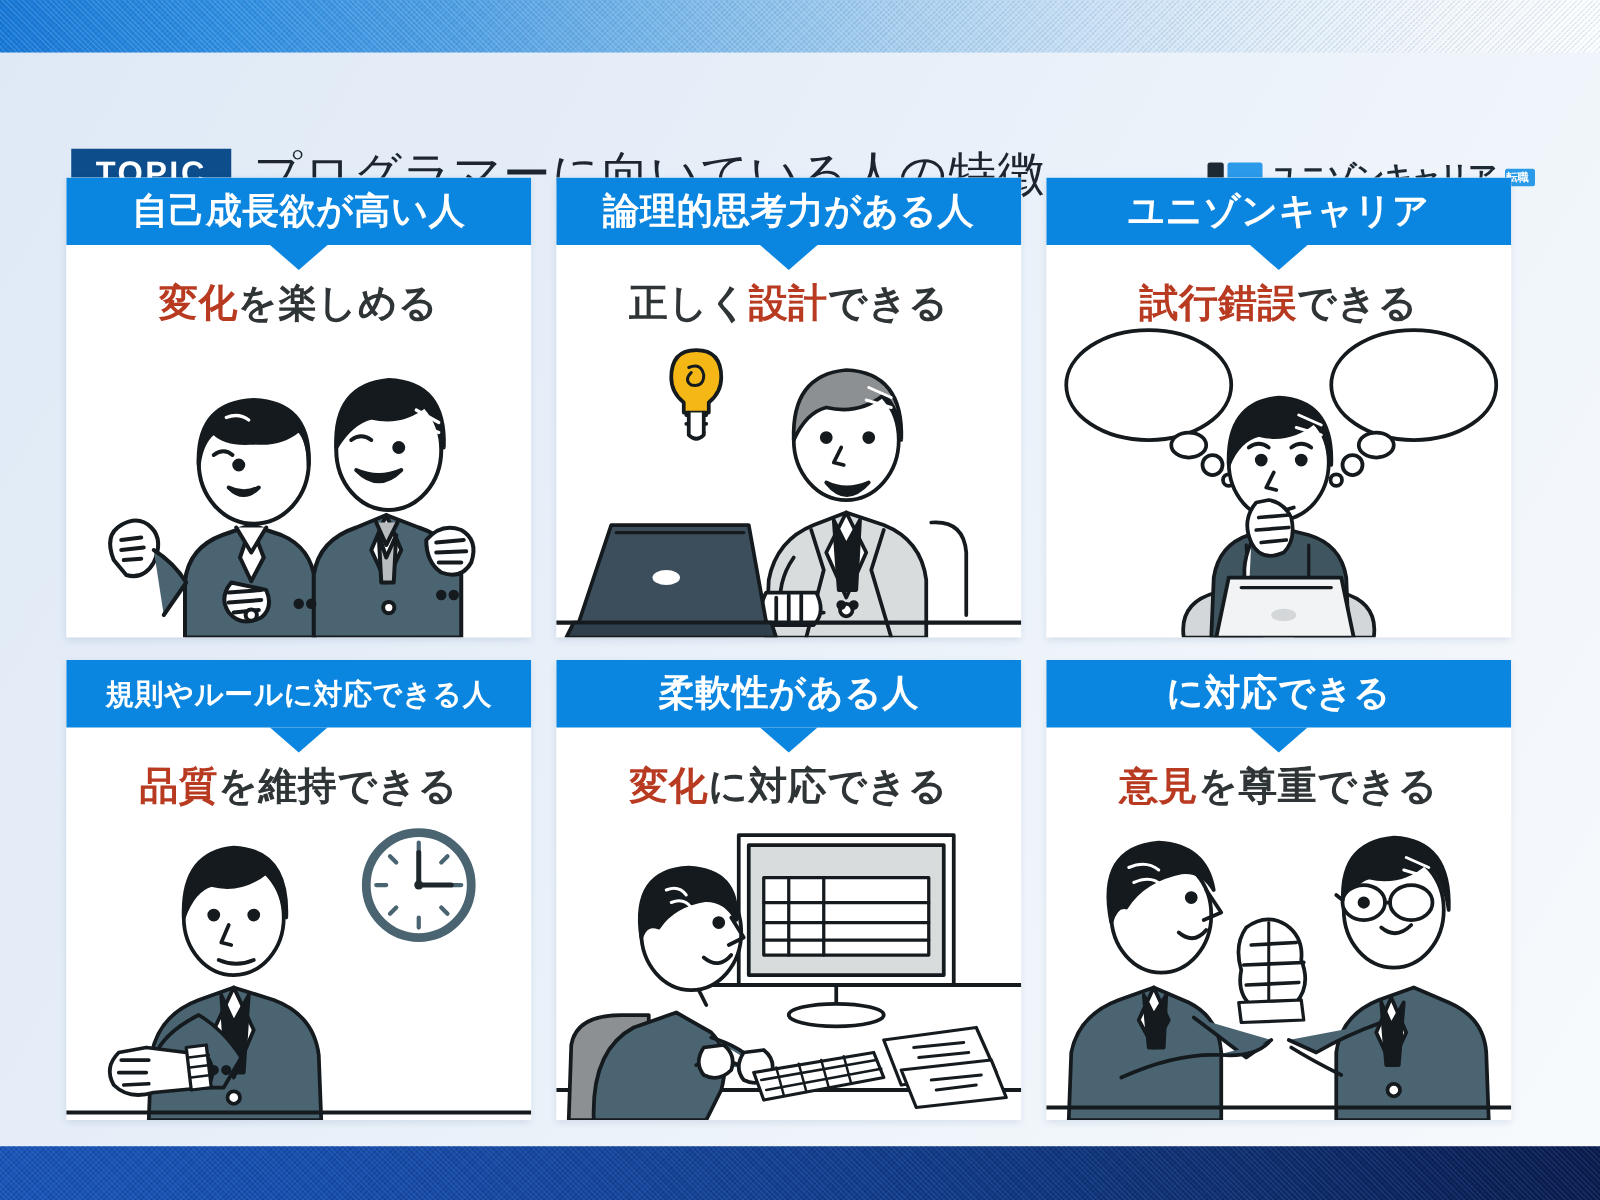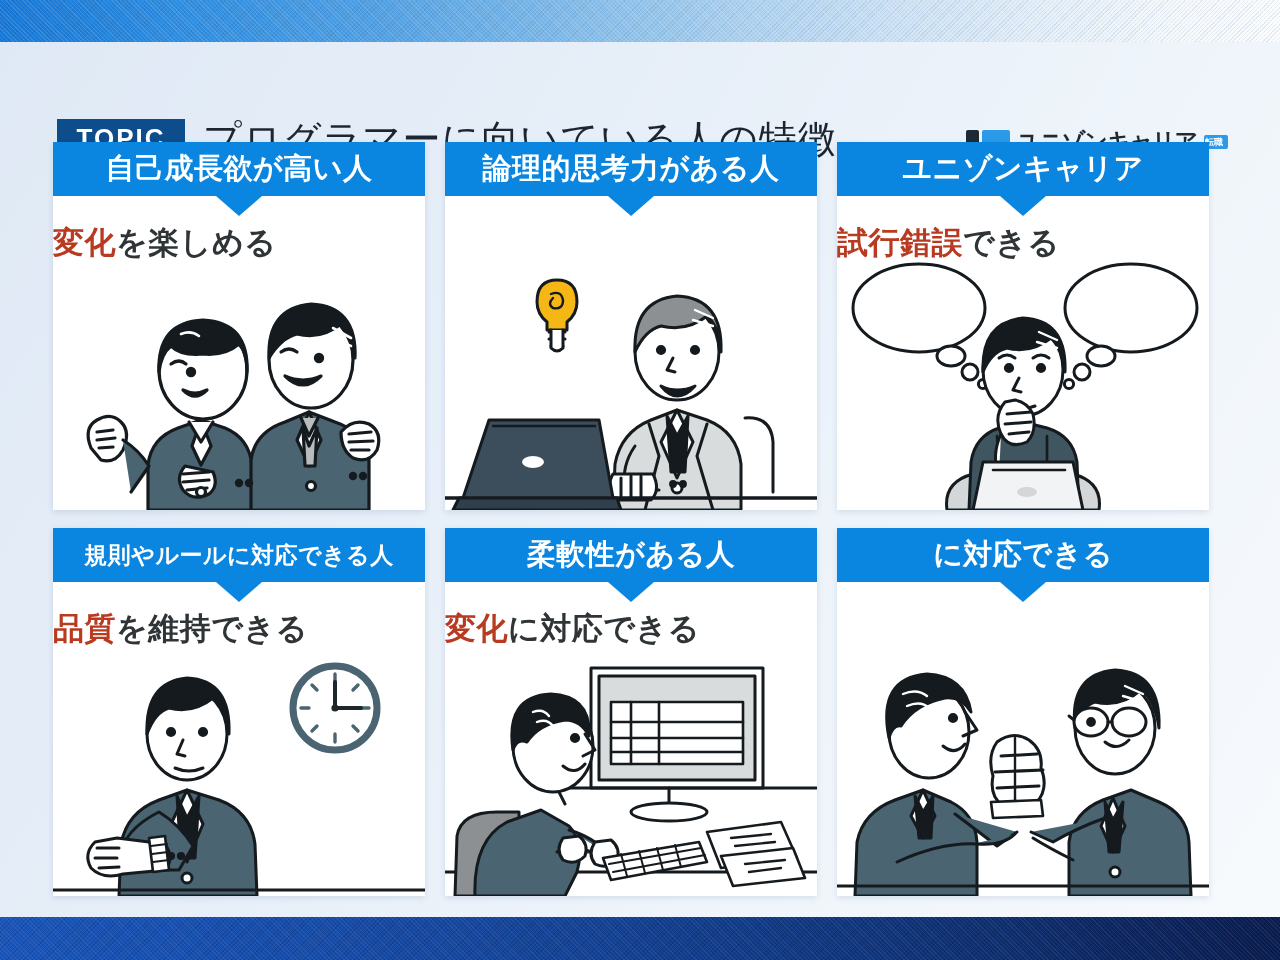--- a/index.html
+++ b/index.html
@@ -172,7 +172,7 @@
   }
   .card-sub {
     margin-top: 26px;
-    text-align: left;
+    text-align: center;
     font-size: 31px;
     font-weight: bold;
     color: #2f3437;

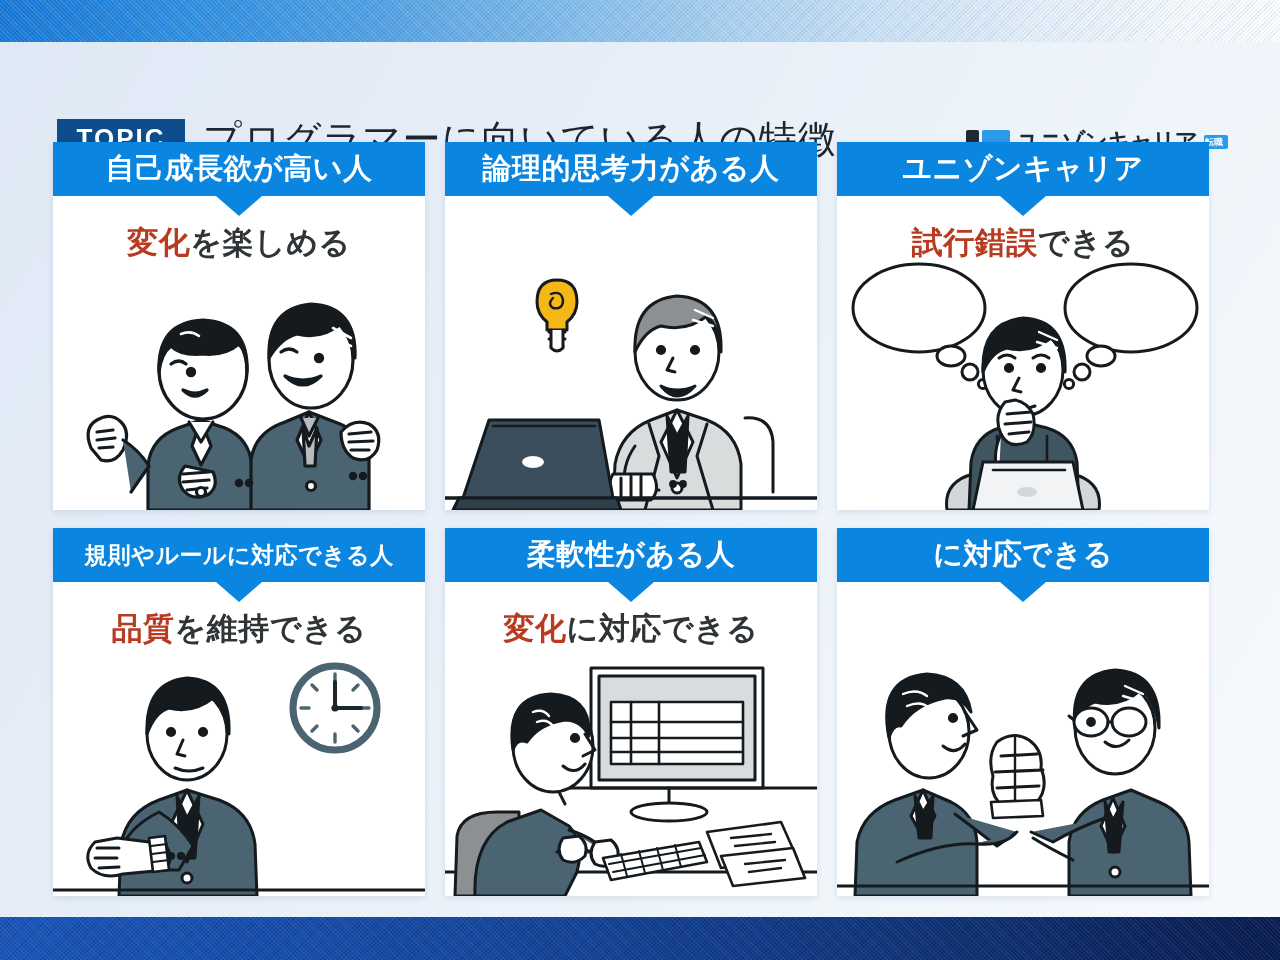--- a/index.html
+++ b/index.html
@@ -269,6 +269,7 @@
         <span class="card-header-text">論理的思考力がある人</span>
       </div>
       <div class="notch"></div>
+      <div class="card-sub"><span>正しく</span><span class="hl">設計</span><span>できる</span></div>
       <div class="illus">
         <svg viewBox="0 0 372 250" xmlns="http://www.w3.org/2000/svg">
           <g stroke="#141a1e" stroke-width="3" stroke-linecap="round" stroke-linejoin="round" fill="none">

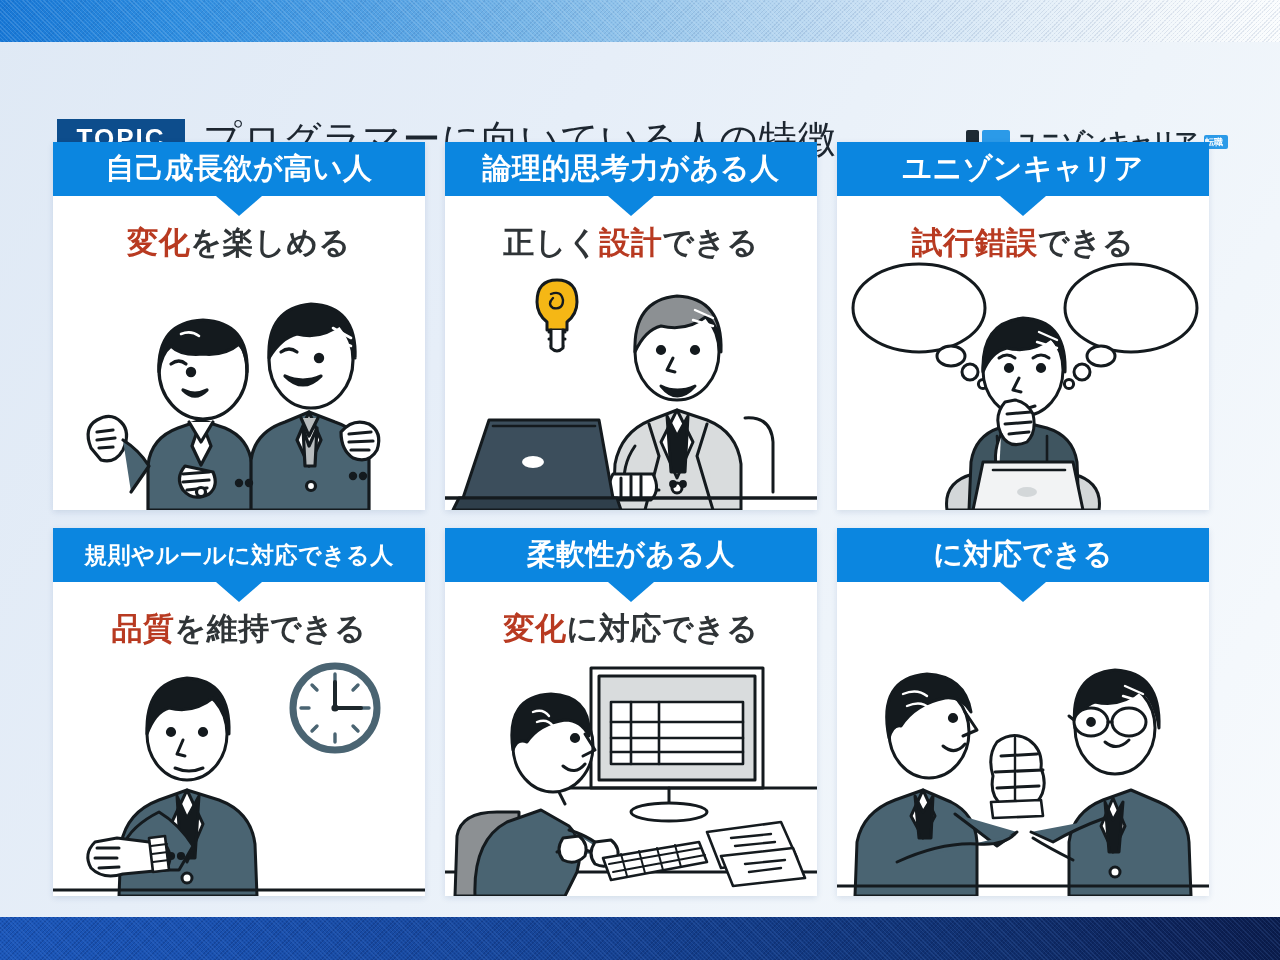--- a/index.html
+++ b/index.html
@@ -465,6 +465,7 @@
         <span class="card-header-text">に対応できる</span>
       </div>
       <div class="notch"></div>
+      <div class="card-sub"><span></span><span class="hl">意見</span><span>を尊重できる</span></div>
       <div class="illus">
         <svg viewBox="0 0 372 250" xmlns="http://www.w3.org/2000/svg">
           <g stroke="#141a1e" stroke-width="3" stroke-linecap="round" stroke-linejoin="round" fill="none">

